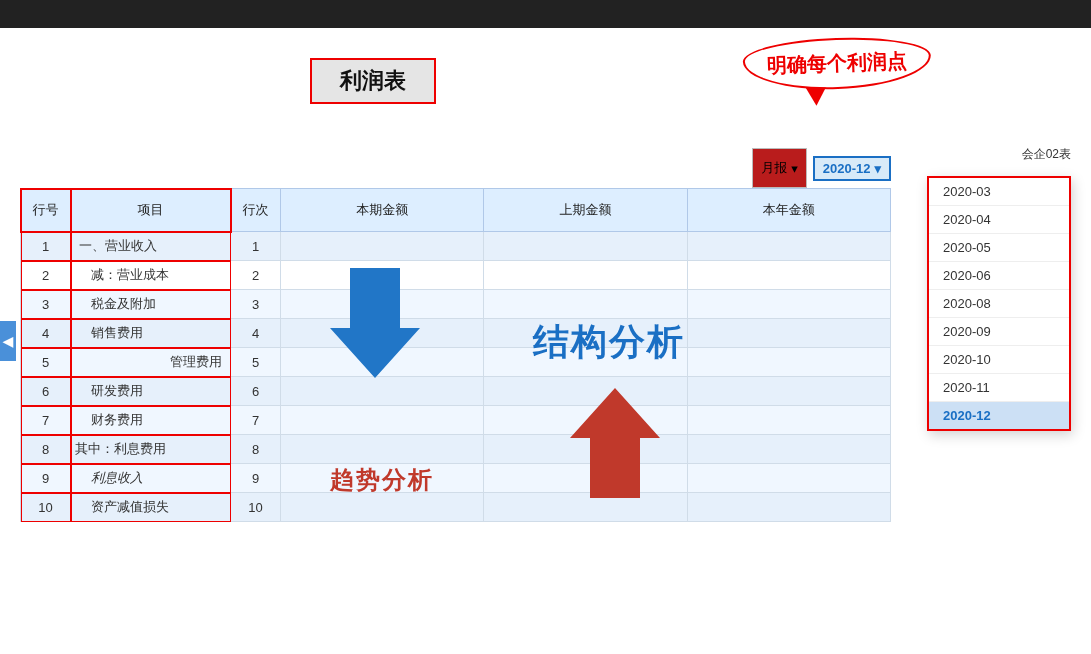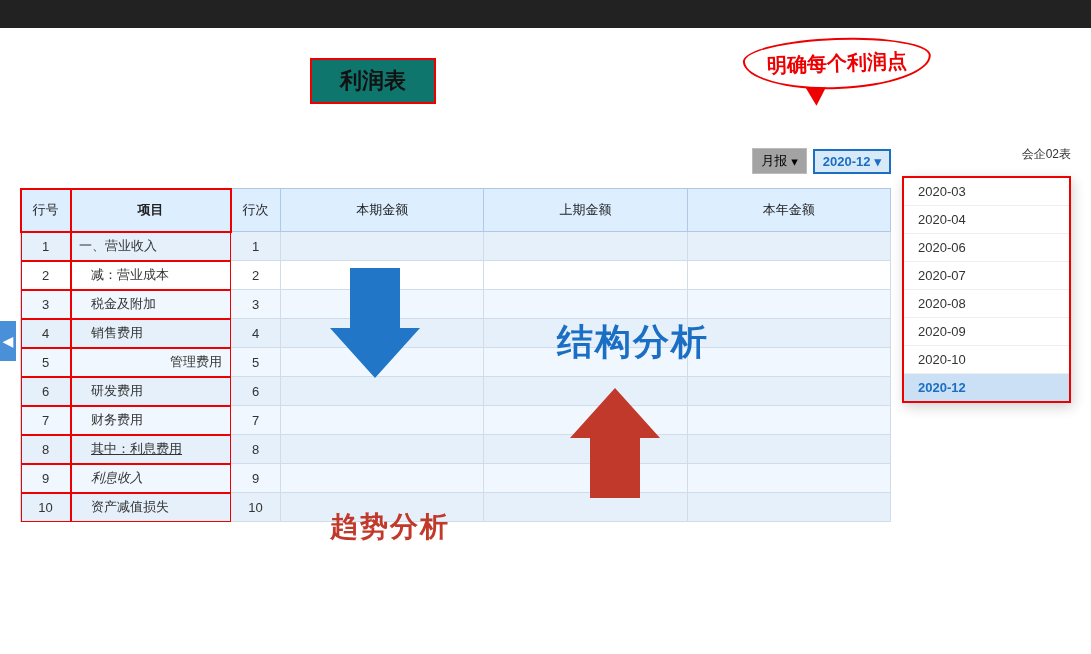--- a/index.html
+++ b/index.html
@@ -36,7 +36,7 @@
       font-size: 22px;
       font-weight: bold;
       color: #111;
-      background: #0f766e;
+      background: #e5e5e5;
       z-index: 10;
     }
 

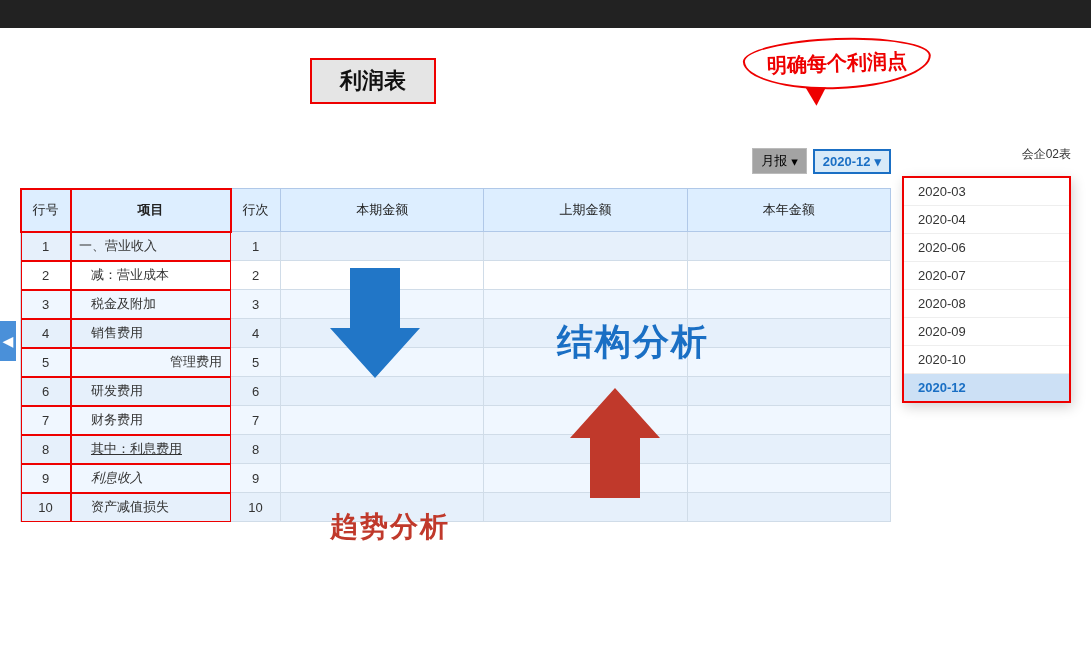--- a/index.html
+++ b/index.html
@@ -80,9 +80,9 @@
 
     .select-monthly {
       border: 1px solid #bbb;
-      padding: 3px 8px;
+      padding: 10px 8px;
       font-size: 13px;
-      background: #a3a3a3;
+      background: #b91c1c;
       cursor: pointer;
       display: flex;
       align-items: center;

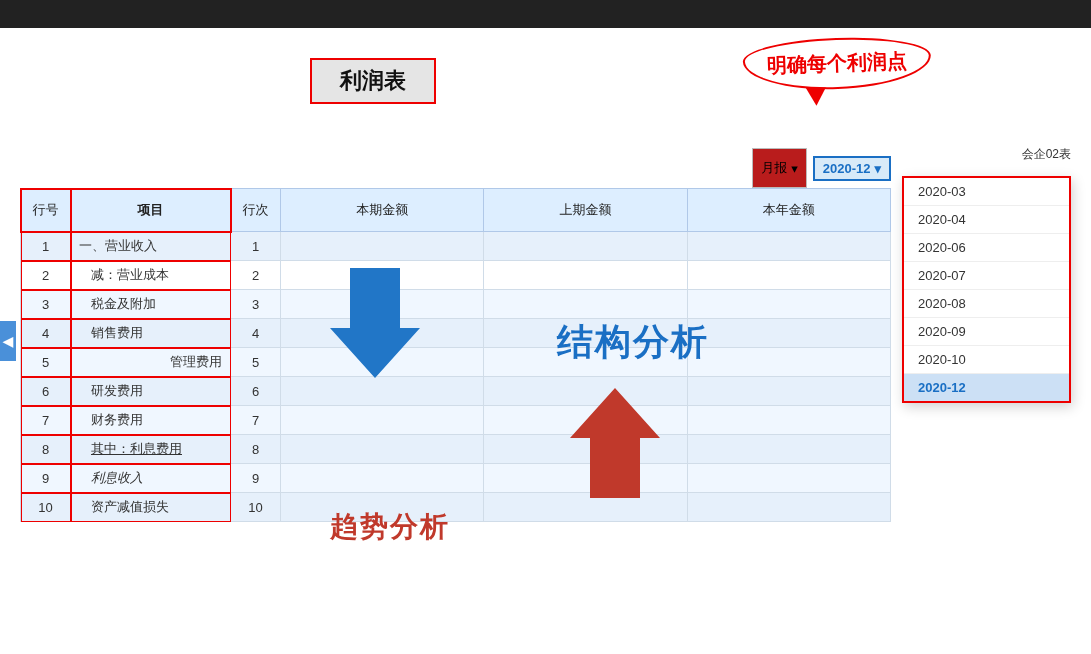--- a/index.html
+++ b/index.html
@@ -226,7 +226,7 @@
       position: absolute;
       top: 148px;
       right: 20px;
-      width: 169px;
+      width: 144px;
       background: #fff;
       border: 2px solid #e00;
       box-shadow: 2px 4px 12px rgba(0,0,0,0.18);

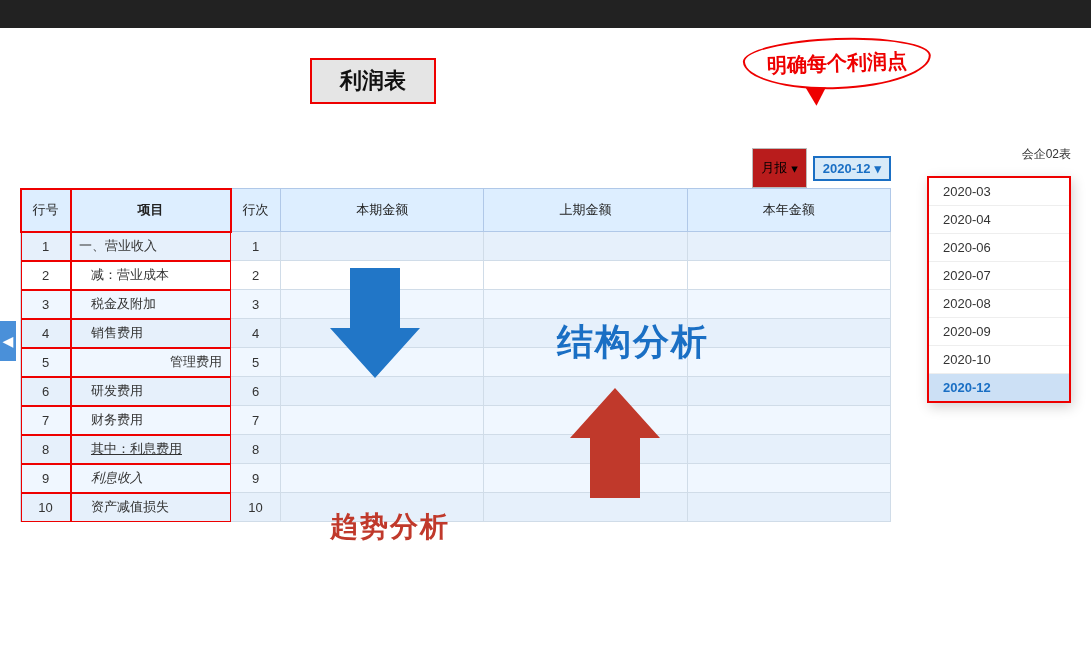--- a/index.html
+++ b/index.html
@@ -300,7 +300,7 @@
       <thead>
         <tr>
           <th style="width:50px; outline: 2px solid #e00; outline-offset:-1px;">行号</th>
-          <th style="width:160px; outline: 2px solid #e00; outline-offset:-1px;font-weight:bold;">项目</th>
+          <th style="width:160px; outline: 2px solid #e00; outline-offset:-1px;">项目</th>
           <th style="width:50px;">行次</th>
           <th>本期金额</th>
           <th>上期金额</th>

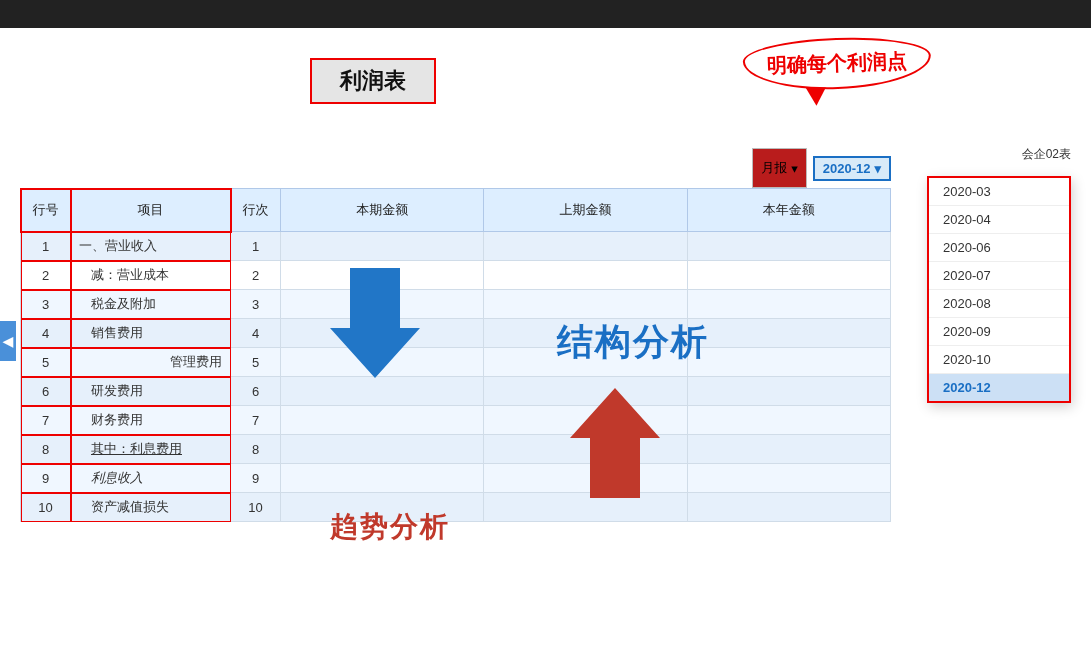--- a/index.html
+++ b/index.html
@@ -415,6 +415,7 @@
   <div class="dropdown-panel" id="dropdown-panel">
   <div class="dropdown-item">2020-03</div>
       <div class="dropdown-item">2020-04</div>
+      <div class="dropdown-item">2020-05</div>
       <div class="dropdown-item">2020-06</div>
       <div class="dropdown-item">2020-07</div>
       <div class="dropdown-item">2020-08</div>

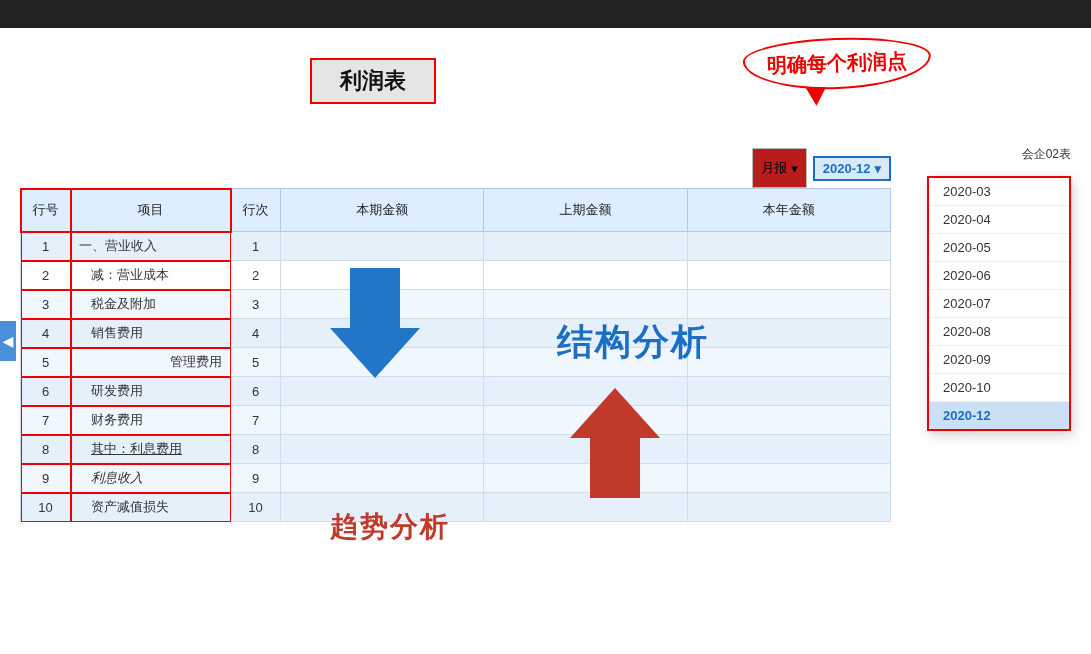--- a/index.html
+++ b/index.html
@@ -417,7 +417,6 @@
       <div class="dropdown-item">2020-04</div>
       <div class="dropdown-item">2020-05</div>
       <div class="dropdown-item">2020-06</div>
-      <div class="dropdown-item">2020-07</div>
       <div class="dropdown-item">2020-08</div>
       <div class="dropdown-item">2020-09</div>
       <div class="dropdown-item">2020-10</div>

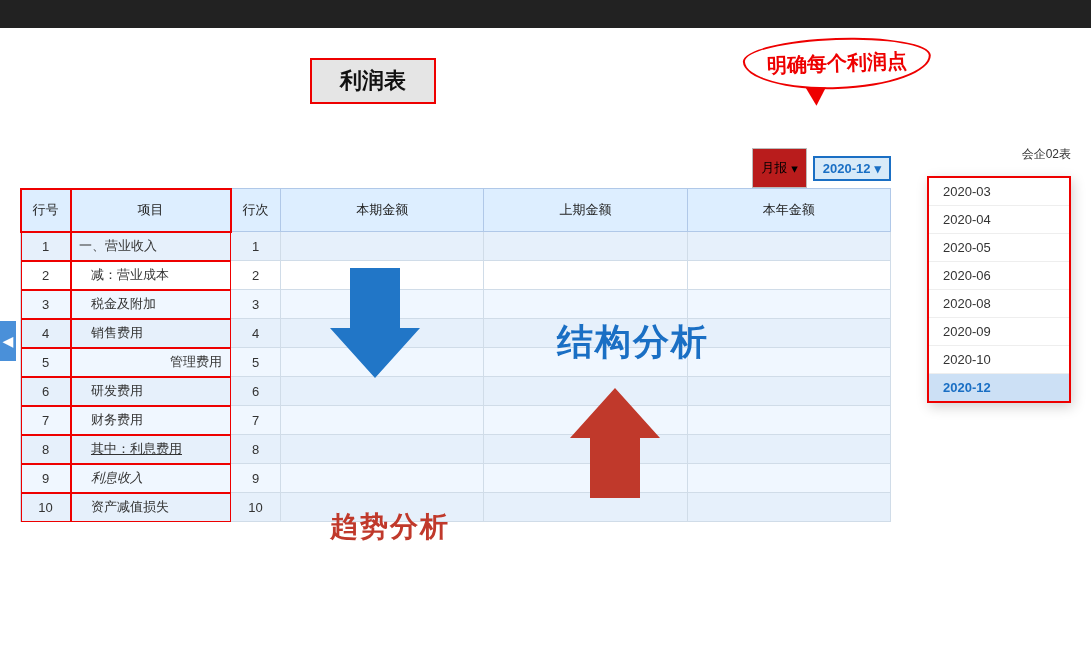--- a/index.html
+++ b/index.html
@@ -190,7 +190,7 @@
     
     .jiegou-text {
       position: absolute;
-      left: 557px;
+      left: 533px;
       top: 290px;
       font-size: 36px;
       font-weight: bold;

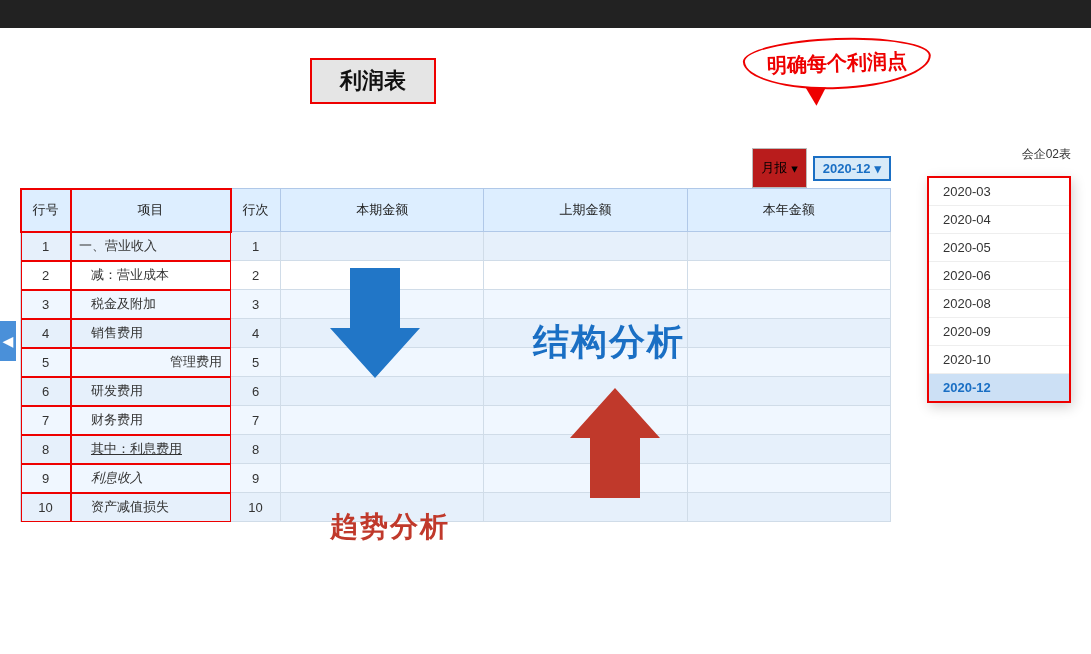--- a/index.html
+++ b/index.html
@@ -420,6 +420,7 @@
       <div class="dropdown-item">2020-08</div>
       <div class="dropdown-item">2020-09</div>
       <div class="dropdown-item">2020-10</div>
+      <div class="dropdown-item">2020-11</div>
       <div class="dropdown-item selected">2020-12</div>
     </div>
 

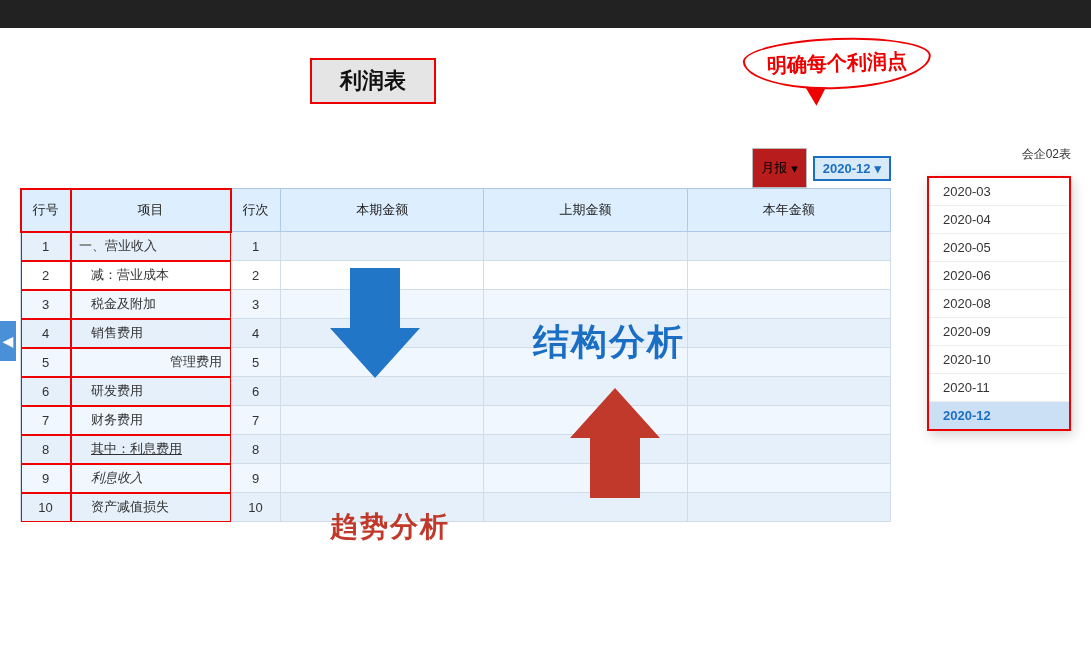--- a/index.html
+++ b/index.html
@@ -366,7 +366,7 @@
           </tr>
           <tr class="row-highlight">
             <td style="outline: rgb(238, 0, 0) solid 1px; outline-offset: -1px;">8</td>
-            <td style="text-align: left; padding-left: 20px; outline: rgb(238, 0, 0) solid 1px; outline-offset: -1px; text-decoration: underline;">其中：利息费用</td>
+            <td style="text-align: left; padding-left: 4px; outline: rgb(238, 0, 0) solid 1px; outline-offset: -1px;">其中：利息费用</td>
             <td>8</td>
             <td></td>
             <td></td>

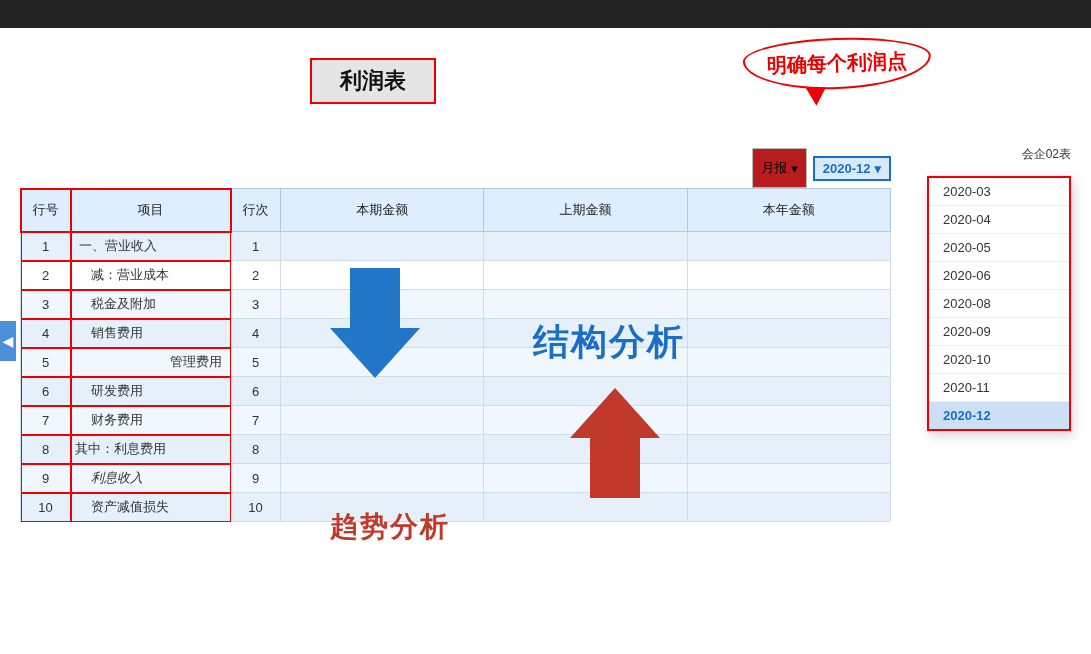--- a/index.html
+++ b/index.html
@@ -203,8 +203,8 @@
     .qushi-text {
       position: absolute;
       left: 330px;
-      top: 480px;
-      font-size: 28px;
+      top: 436px;
+      font-size: 24px;
       font-weight: bold;
       color: #c0392b;
       z-index: 16;

